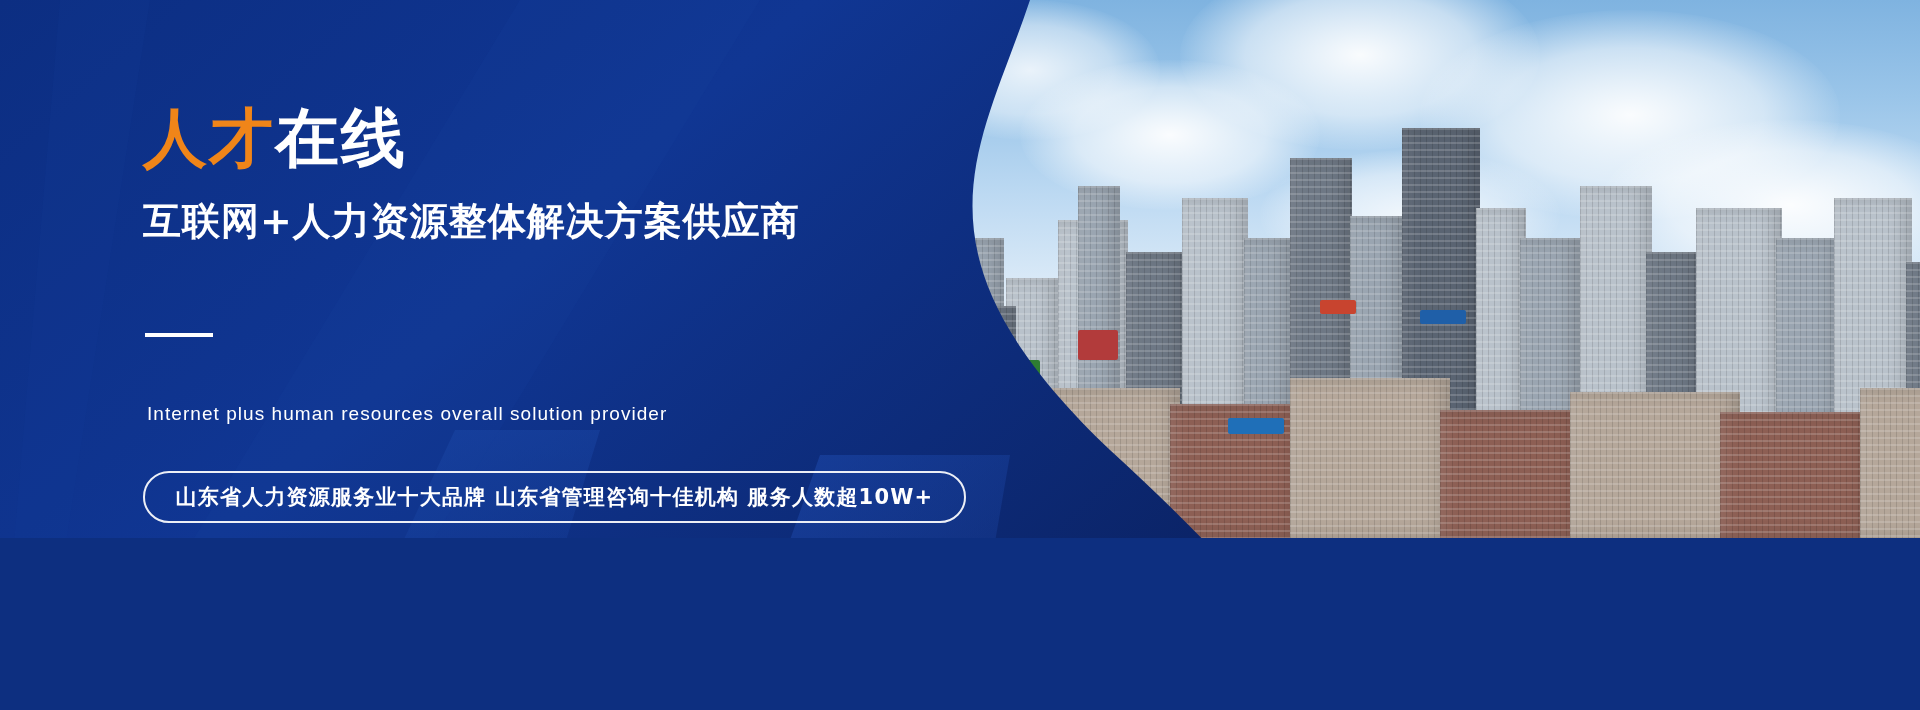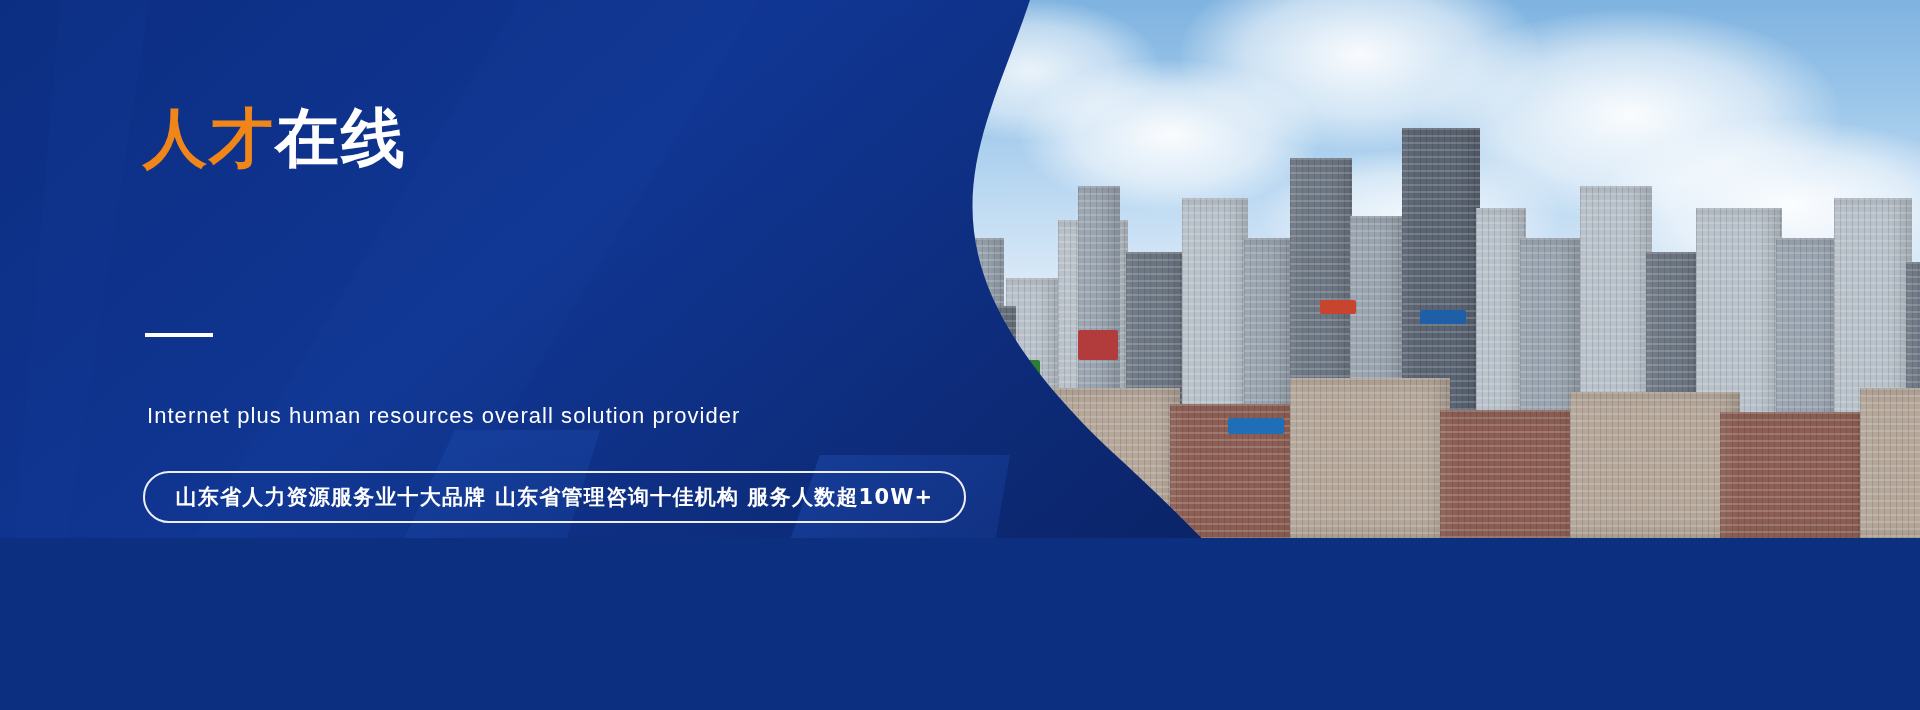--- a/index.html
+++ b/index.html
@@ -229,6 +229,7 @@
 
     <div class="title"><span class="accent">人才</span><span class="plain">在线</span></div>
 
+    <div class="subtitle">互联网+人力资源整体解决方案供应商</div>
 
     <div class="rule"></div>
 

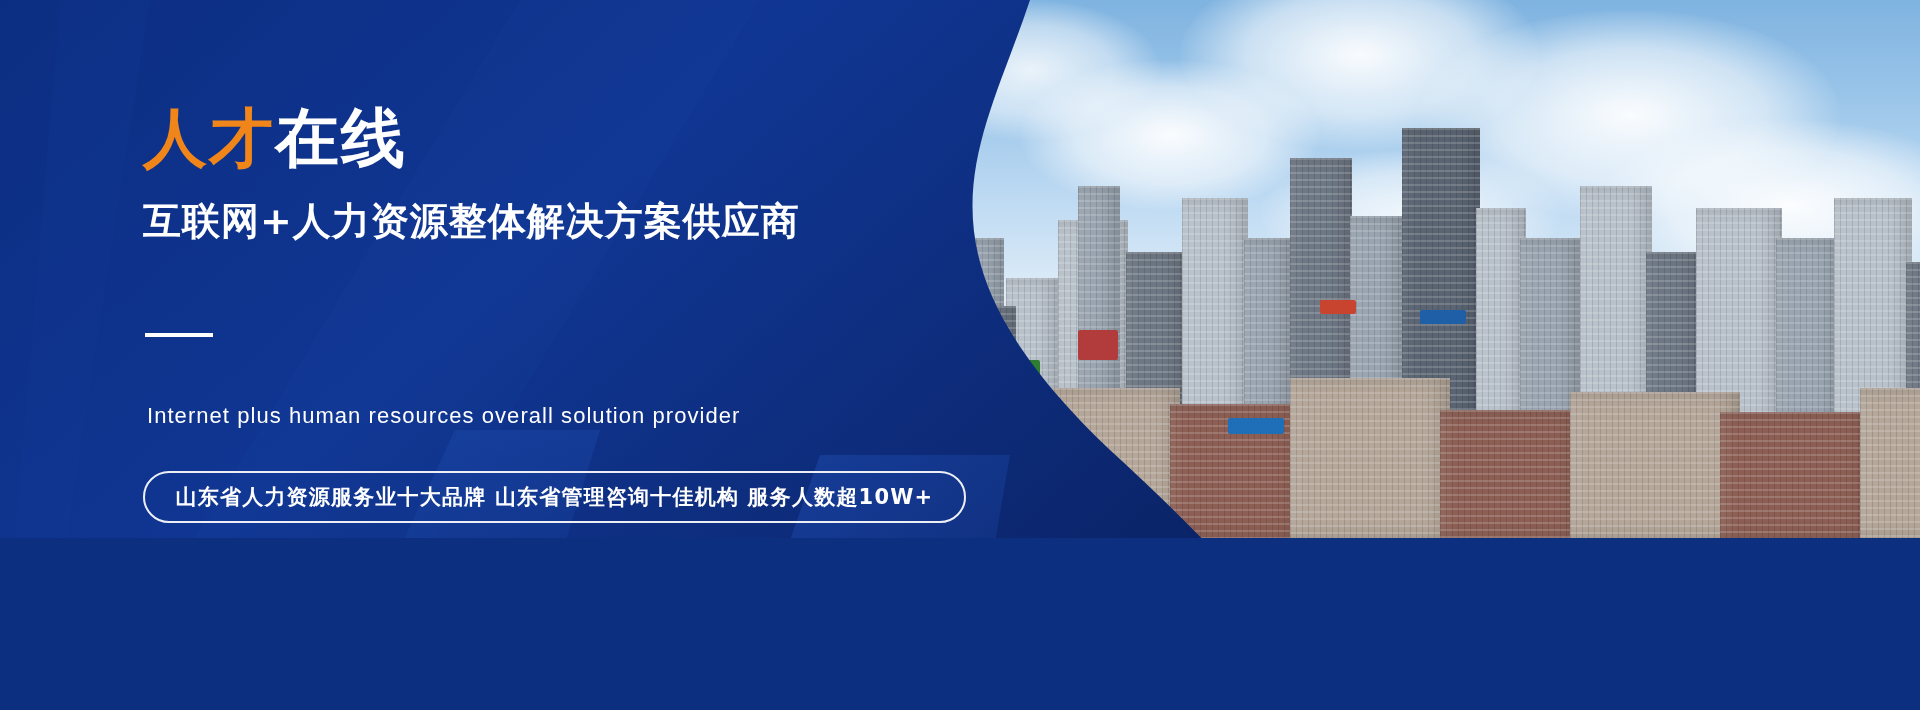--- a/index.html
+++ b/index.html
@@ -119,7 +119,7 @@
 
   .en-sub {
     position:absolute; top:403px; left:4px;
-    font-size:22px; color:#ffffff; font-weight:400;
+    font-size:19px; color:#ffffff; font-weight:400;
     letter-spacing:1.05px; white-space:nowrap;
   }
 

